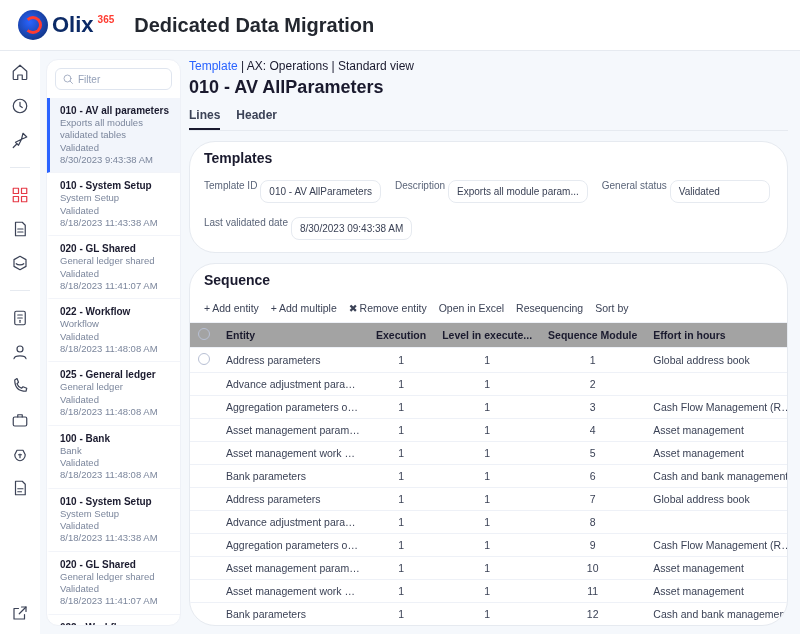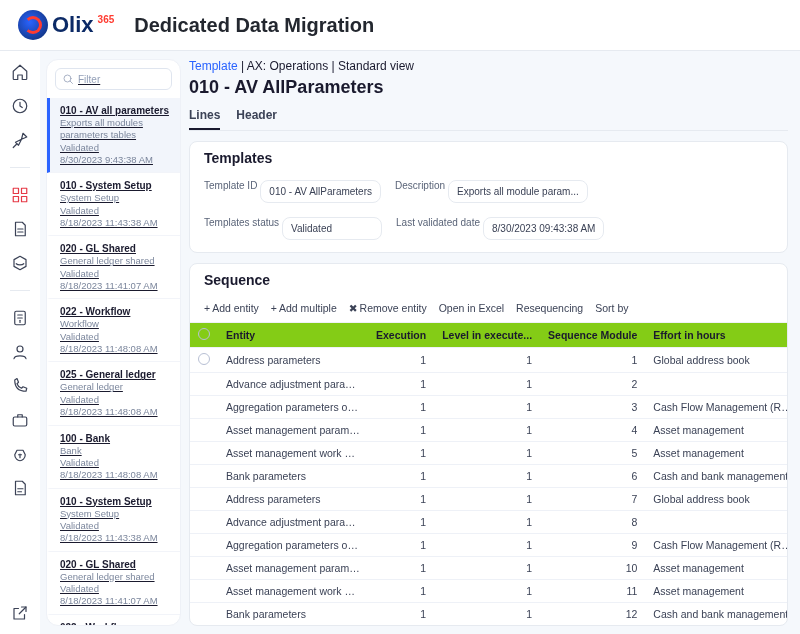--- a/index.html
+++ b/index.html
@@ -18,7 +18,7 @@
 .rail .icon.active { color:#e63946; }
 .rail .sep { width: 20px; height:1px; background:#e6eaf0; margin:4px 0; }
 .rail .spacer { flex:1; }
-.sidepanel { width: 135px; background: #fff; border-radius: 12px; margin: 8px 0 8px 6px; display:flex; flex-direction:column; overflow:hidden; border:1px solid #eef1f7;text-decoration:underline; }
+.sidepanel { width: 135px; background: #fff; border-radius: 12px; margin: 8px 0 8px 6px; display:flex; flex-direction:column; overflow:hidden; border:1px solid #eef1f7; }
 .filter-box { margin:8px; padding:4px 6px; border:1px solid #dfe5ef; border-radius:6px; display:flex; align-items:center; gap:4px; color:#94a0b8; font-size:10px; }
 .list { flex:1; overflow-y:auto; }
 .list-item { padding:6px 8px 6px 10px; border-bottom:1px solid #f2f4f9; font-size:9.5px; line-height:1.3; cursor:pointer; border-left:3px solid transparent; }

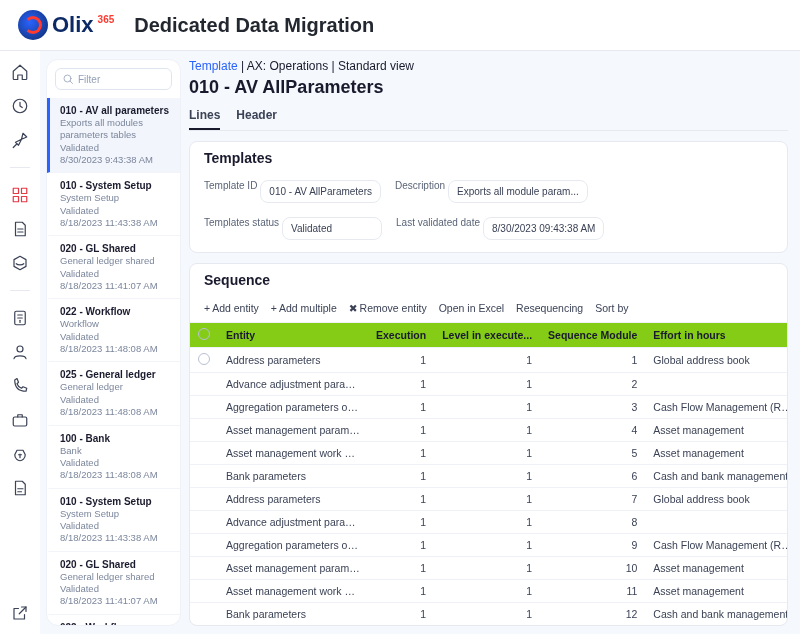--- a/index.html
+++ b/index.html
@@ -166,7 +166,7 @@
       <div class="list" id="side-list">
           <div class="list-item selected">
             <div class="li-title">010 - AV all parameters</div>
-            <div class="li-desc">Exports all modules parameters tables</div>
+            <div class="li-desc">Exports all modules validated tables</div>
             <div class="li-status">Validated</div>
             <div class="li-date">8/30/2023 9:43:38 AM</div>
           </div>

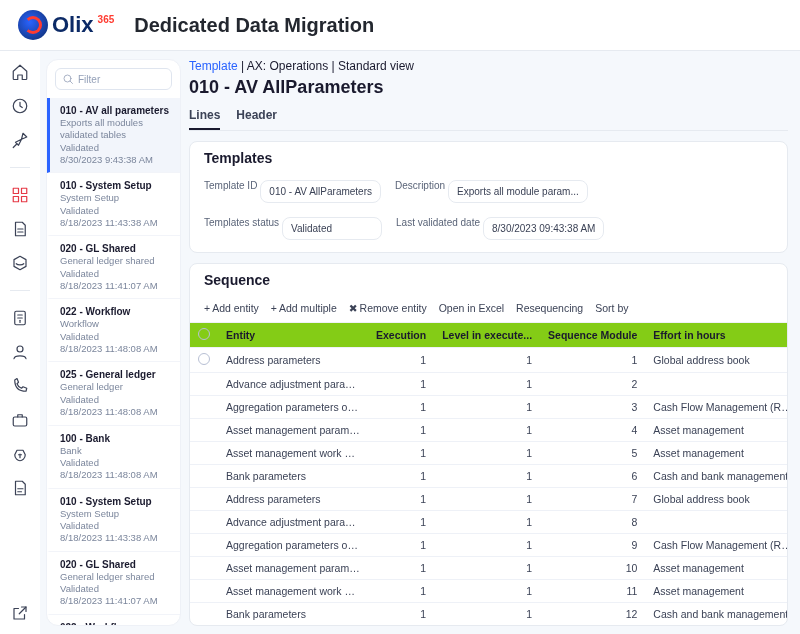--- a/index.html
+++ b/index.html
@@ -34,7 +34,7 @@
 .tabs { display:flex; gap:16px; border-bottom:1px solid #e6eaf0; font-size:12px; font-weight:600; }
 .tab { padding:4px 0 6px; color:#3b4256; cursor:pointer; }
 .tab.active { border-bottom:2px solid #1a1a2e; }
-.card { background:#fff; border:1px solid #e6eaf0; border-radius:8px; margin-top:10px; overflow:hidden; }
+.card { background:#fff; border:1px solid #e6eaf0; border-radius:26px; margin-top:10px; overflow:hidden; }
 .card-head { padding:8px 14px; font-weight:700; font-size:14px; }
 .tpl-fields { display:flex; gap:14px; padding:6px 14px 12px; flex-wrap:wrap; }
 .field { display:flex; flex-direction:row; gap:3px; min-width:100px; }

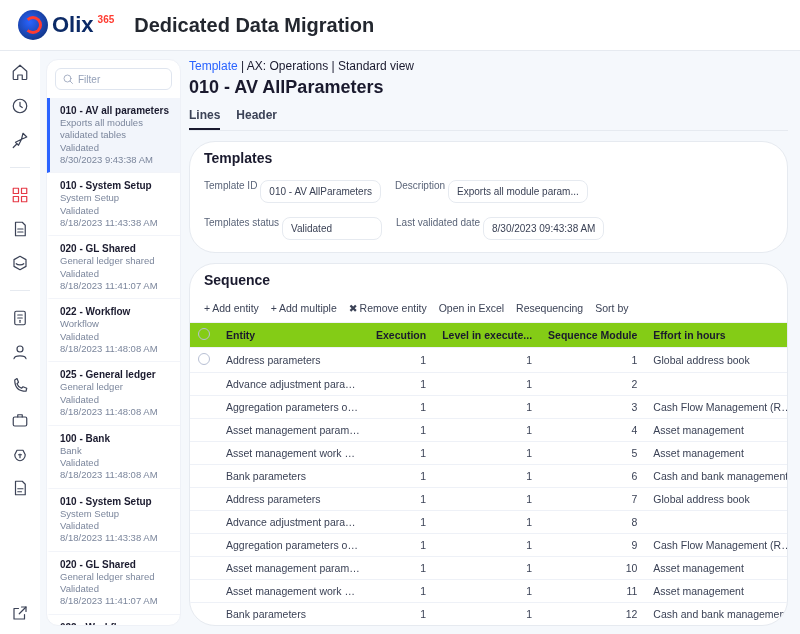--- a/index.html
+++ b/index.html
@@ -240,7 +240,7 @@
               <span class="field-val">Exports all module param...</span>
             </div>
           <div class="field">
-              <span class="field-label">Templates status</span>
+              <span class="field-label">General status</span>
               <span class="field-val">Validated</span>
             </div>
           <div class="field">

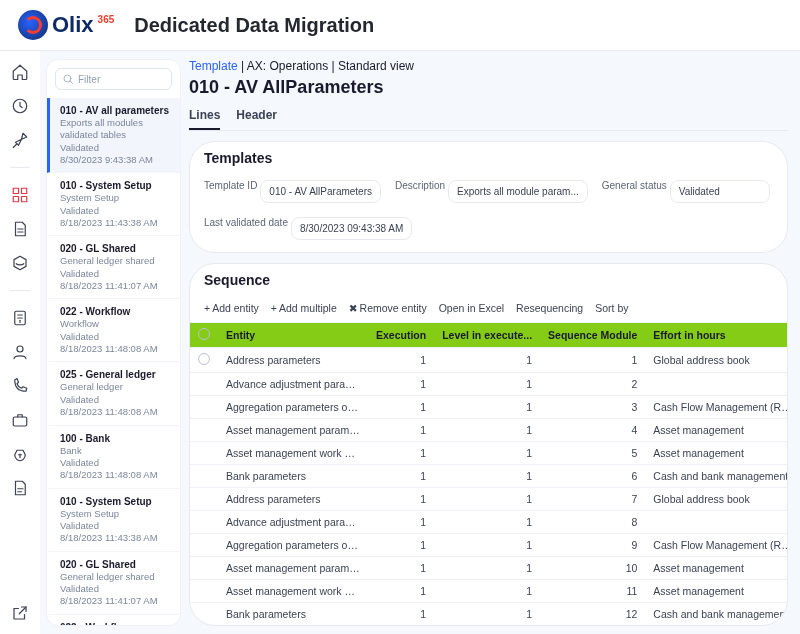--- a/index.html
+++ b/index.html
@@ -44,7 +44,7 @@
 .toolbar span { cursor:pointer; display:inline-flex; align-items:center; gap:2px; }
 table { width:100%; border-collapse:collapse; font-size:10.5px; }
 th, td { border-top:1px solid #eef1f7; padding:5px 8px; text-align:left; white-space:nowrap; overflow:hidden; text-overflow:ellipsis; }
-th { font-weight:600; color:#1a1a2e; background:#84cc16; font-size:10.5px; }
+th { font-weight:600; color:#1a1a2e; background:#a3a3a3; font-size:10.5px; }
 td { color:#3b4256; }
 th:first-child, td:first-child { width:24px; text-align:center; }
 .radio { width:12px; height:12px; border:1px solid #b8c0d4; border-radius:50%; display:inline-block; }

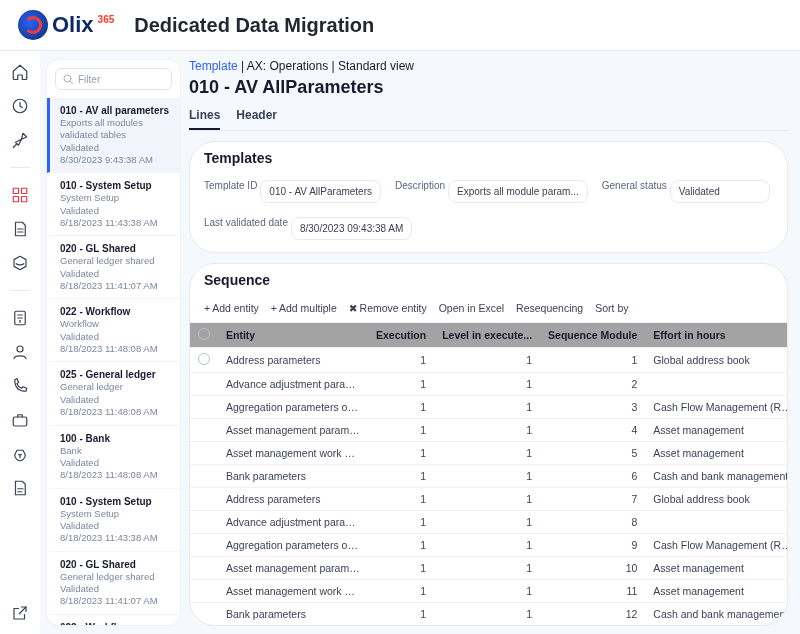--- a/index.html
+++ b/index.html
@@ -50,7 +50,7 @@
 .radio { width:12px; height:12px; border:1px solid #b8c0d4; border-radius:50%; display:inline-block; }
 .col-entity { max-width:150px; }
 .col-effort { max-width:160px; }
-.num { text-align:right; width:60px; }
+.num { text-align:center; width:60px; }
 svg { width:18px; height:18px; stroke:currentColor; fill:none; stroke-width:1.6; stroke-linecap:round; stroke-linejoin:round; }
 .list::-webkit-scrollbar { width:6px; }
 .list::-webkit-scrollbar-thumb { background:#d8deea; border-radius:3px; }

